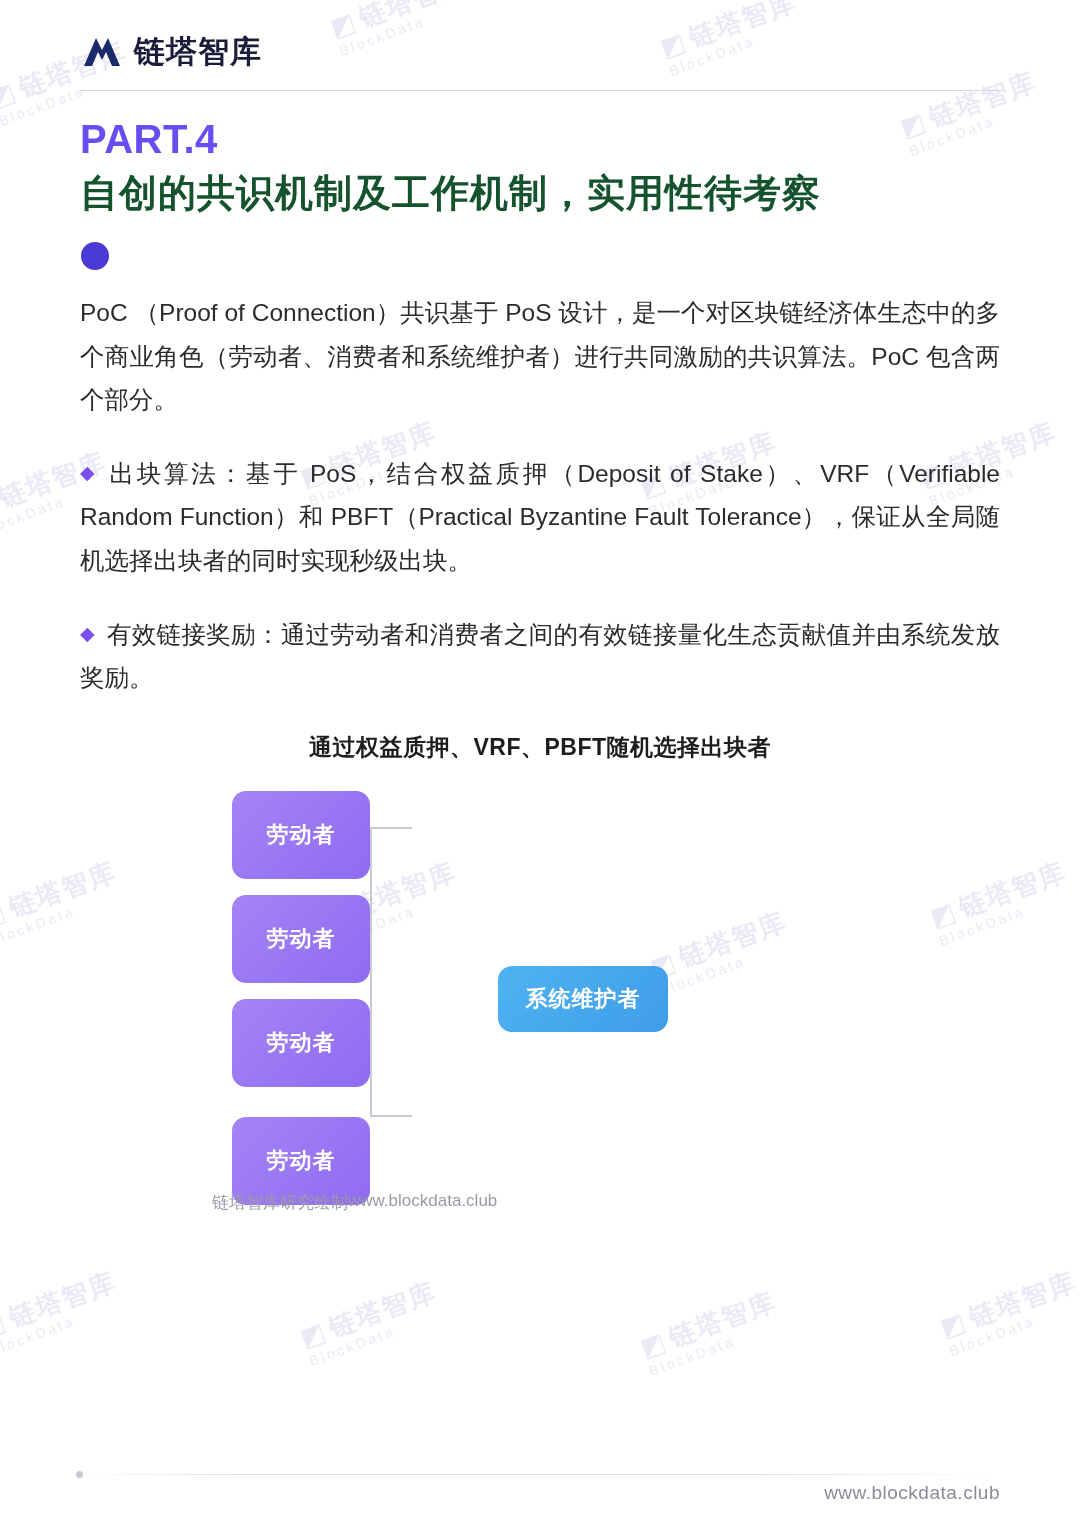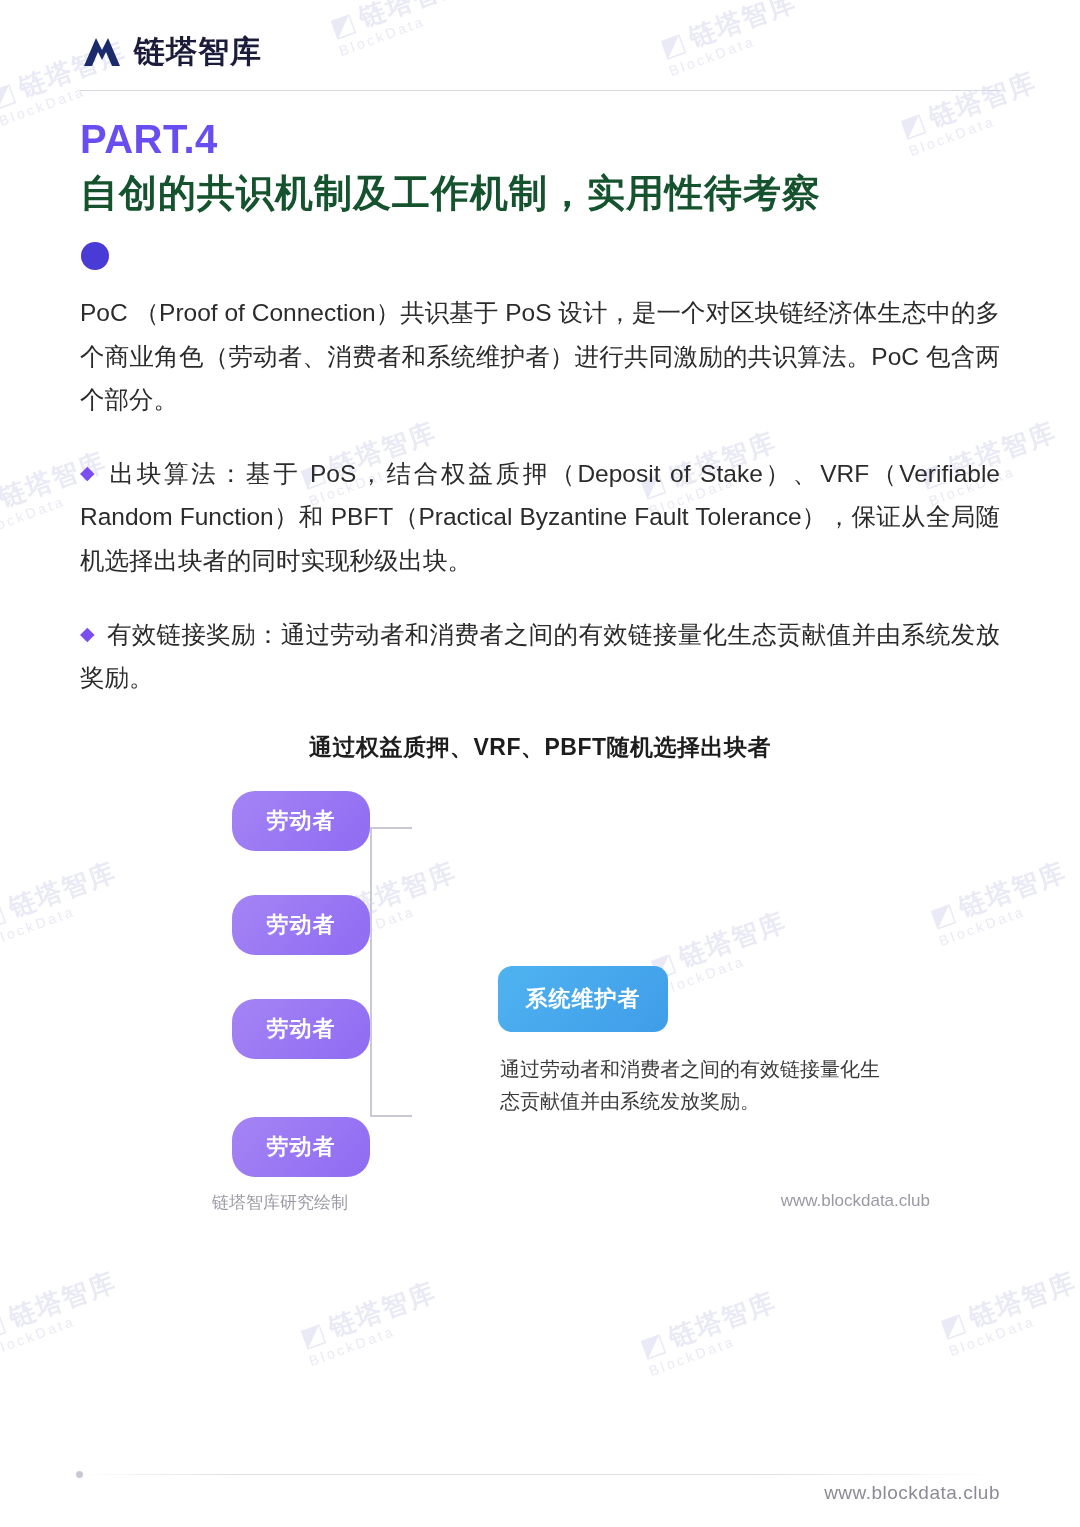--- a/index.html
+++ b/index.html
@@ -168,9 +168,8 @@
   .node-worker {
     left: 152px;
     width: 138px;
-    height: 60px;
+    height: 88px;
     background: linear-gradient(135deg, #a584f5 0%, #8f6bf2 100%);
-    border-radius: 23px;
   }
   .w1 { top: 0px; }
   .w2 { top: 104px; }

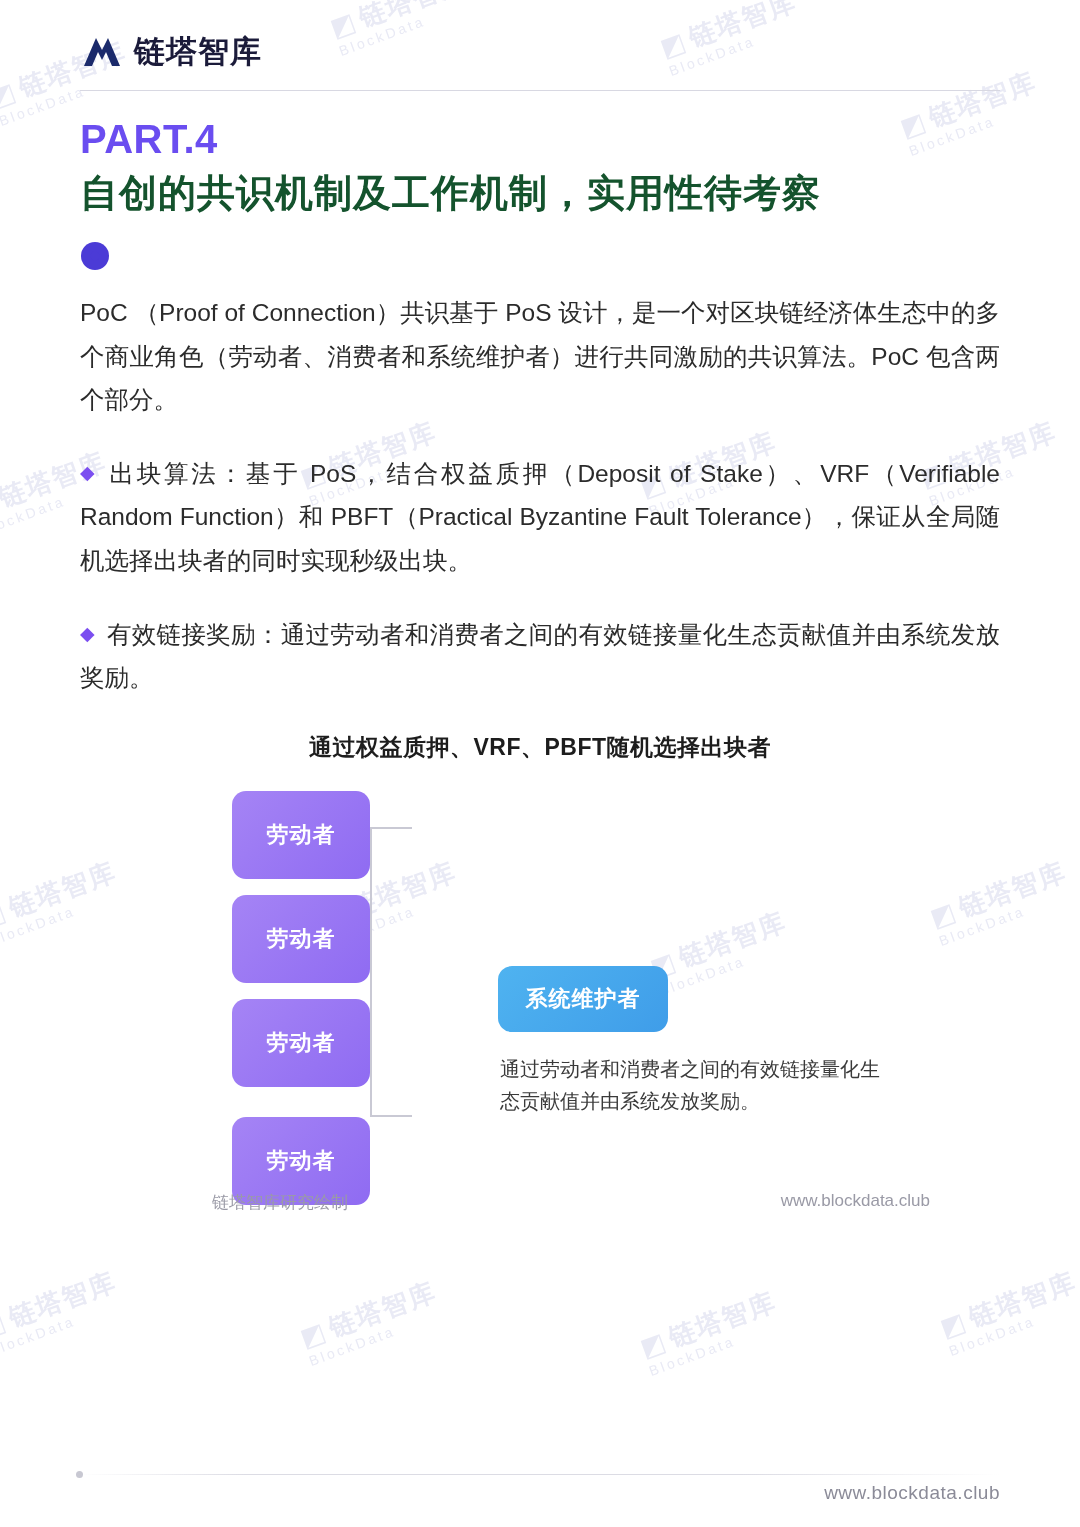--- a/index.html
+++ b/index.html
@@ -349,7 +349,6 @@
 
       <div class="node node-blue node-maintainer">系统维护者</div>
 
-      <div class="fig-note">通过劳动者和消费者之间的有效链接量化生态贡献值并由系统发放奖励。</div>
 
       <div class="fig-footer">
         <span>链塔智库研究绘制</span>

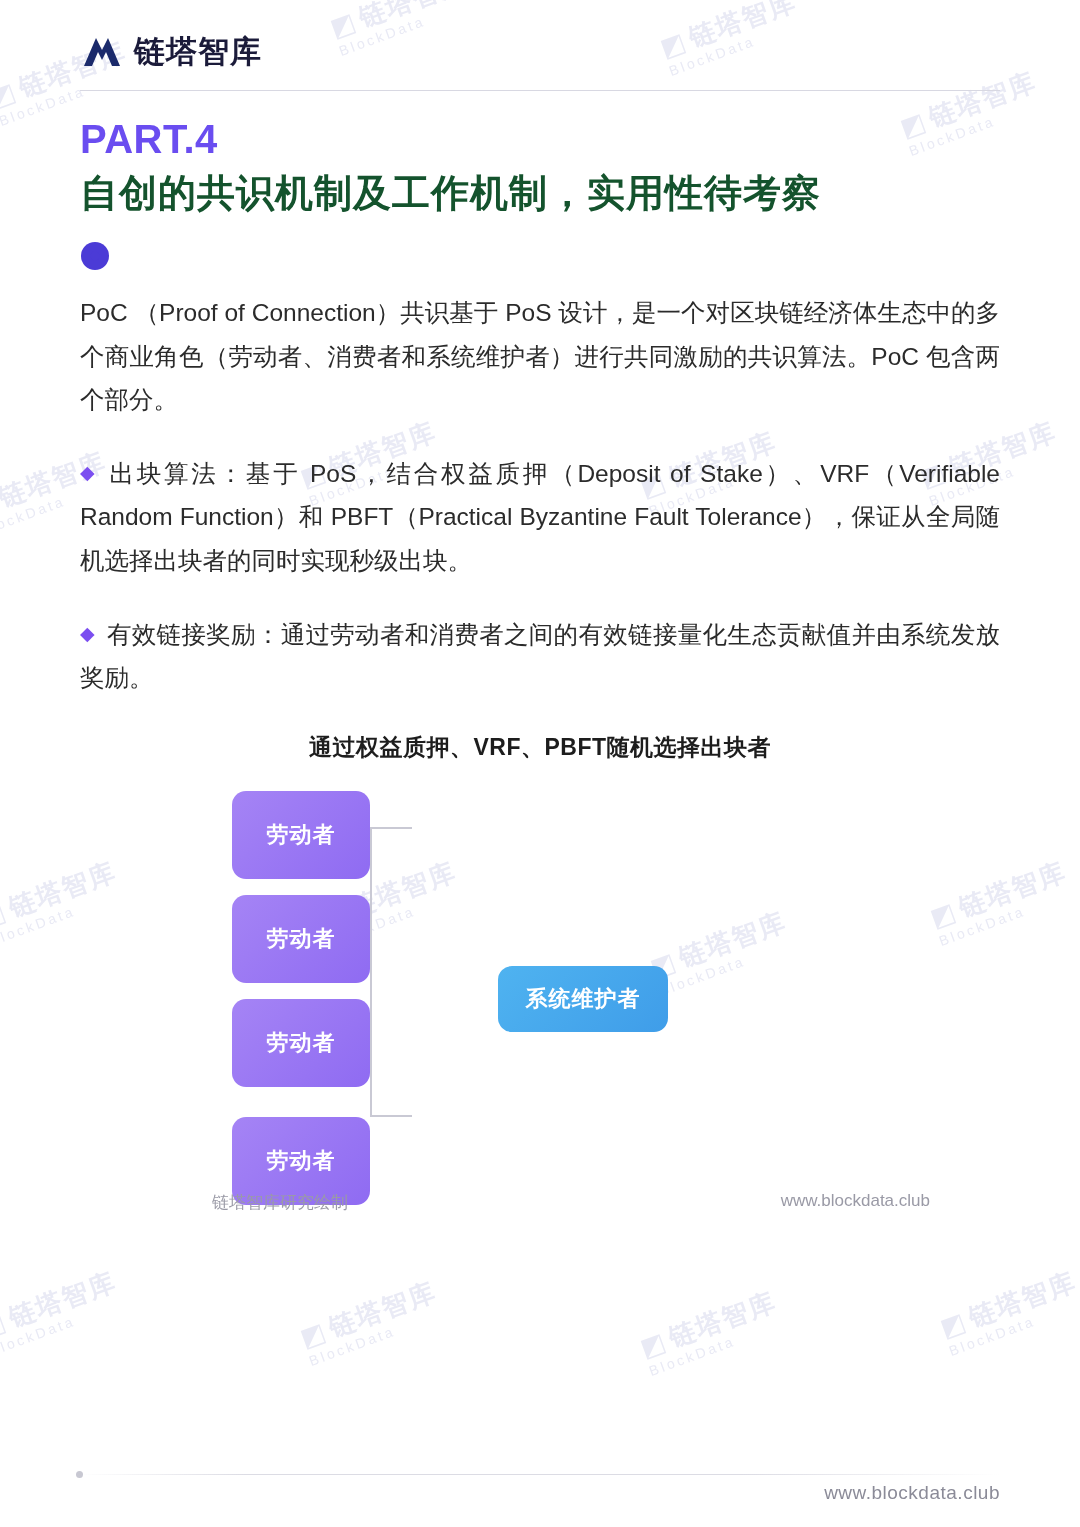--- a/index.html
+++ b/index.html
@@ -232,7 +232,6 @@
     right: 70px;
     top: 400px;
     display: flex;
-    justify-content: space-between;
     font-size: 17px;
     color: #9a9aa6;
   }

